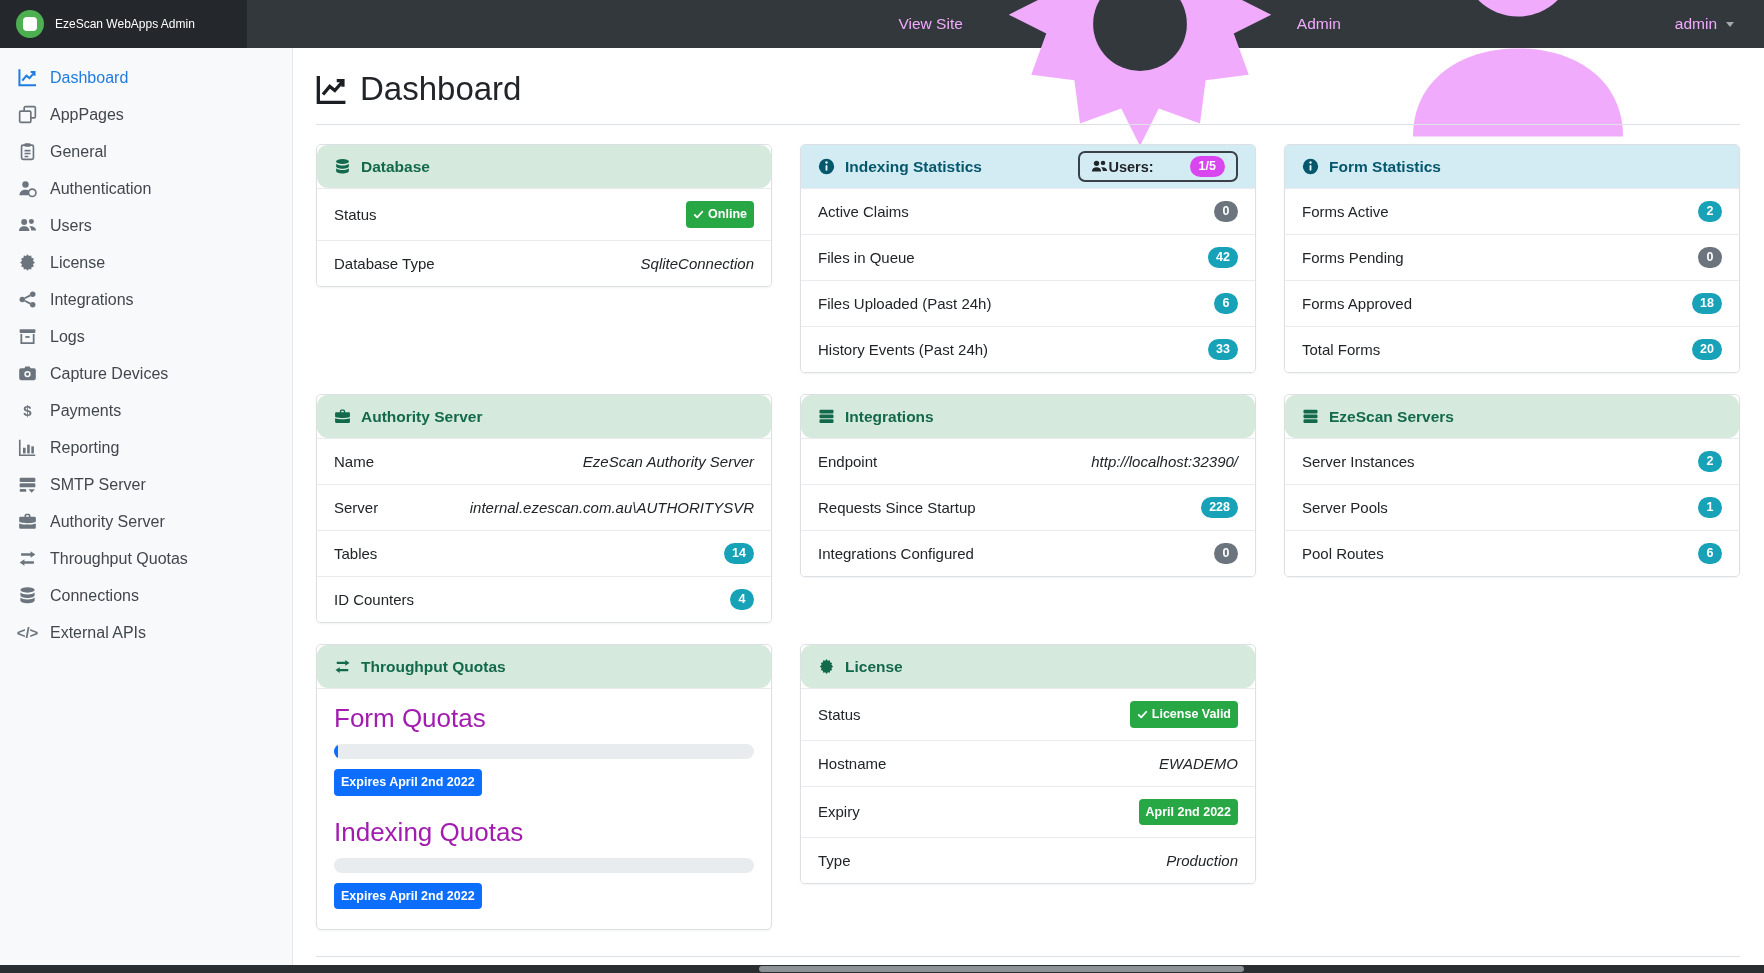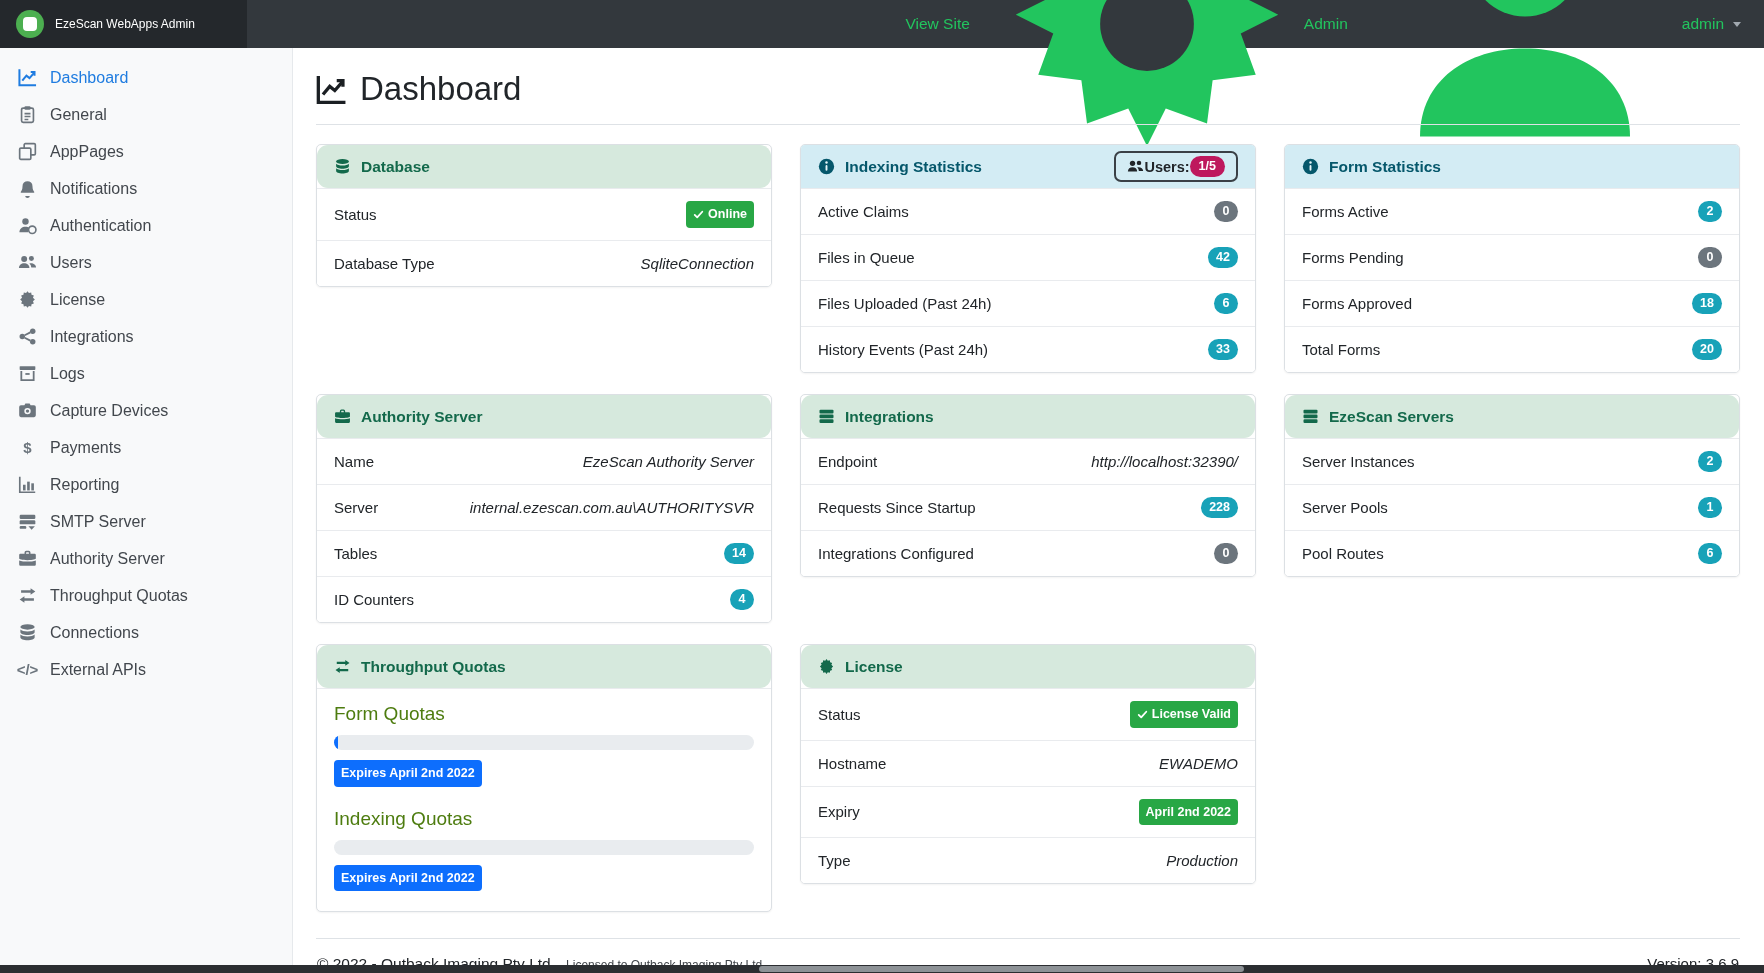--- a/index.html
+++ b/index.html
@@ -12,8 +12,8 @@
     padding: 0 16px; color: #fff; font-size: 12px; cursor: pointer; }
   .logo { width: 28px; height: 28px; border-radius: 50%; background: #4caf50; position: relative; flex: 0 0 auto; }
   .logo::after { content: ""; position: absolute; inset: 7px; background: #fff; border-radius: 4px; }
-  .nav-right { margin-left: auto; display: flex; align-items: center; gap: 27px; padding-right: 23px;
-    font-size: 15.5px; color: #22c55e; }
+  .nav-right { margin-left: auto; display: flex; align-items: center; gap: 27px; padding-right: 30px;
+    font-size: 15.5px; color: #f0abfc; }
   .nav-link { display: inline-flex; align-items: center; gap: 7px; cursor: pointer; }
   .nav-link .icn { display: inline-flex; }
   .caret { width: 0; height: 0; border-left: 4.5px solid transparent; border-right: 4.5px solid transparent;

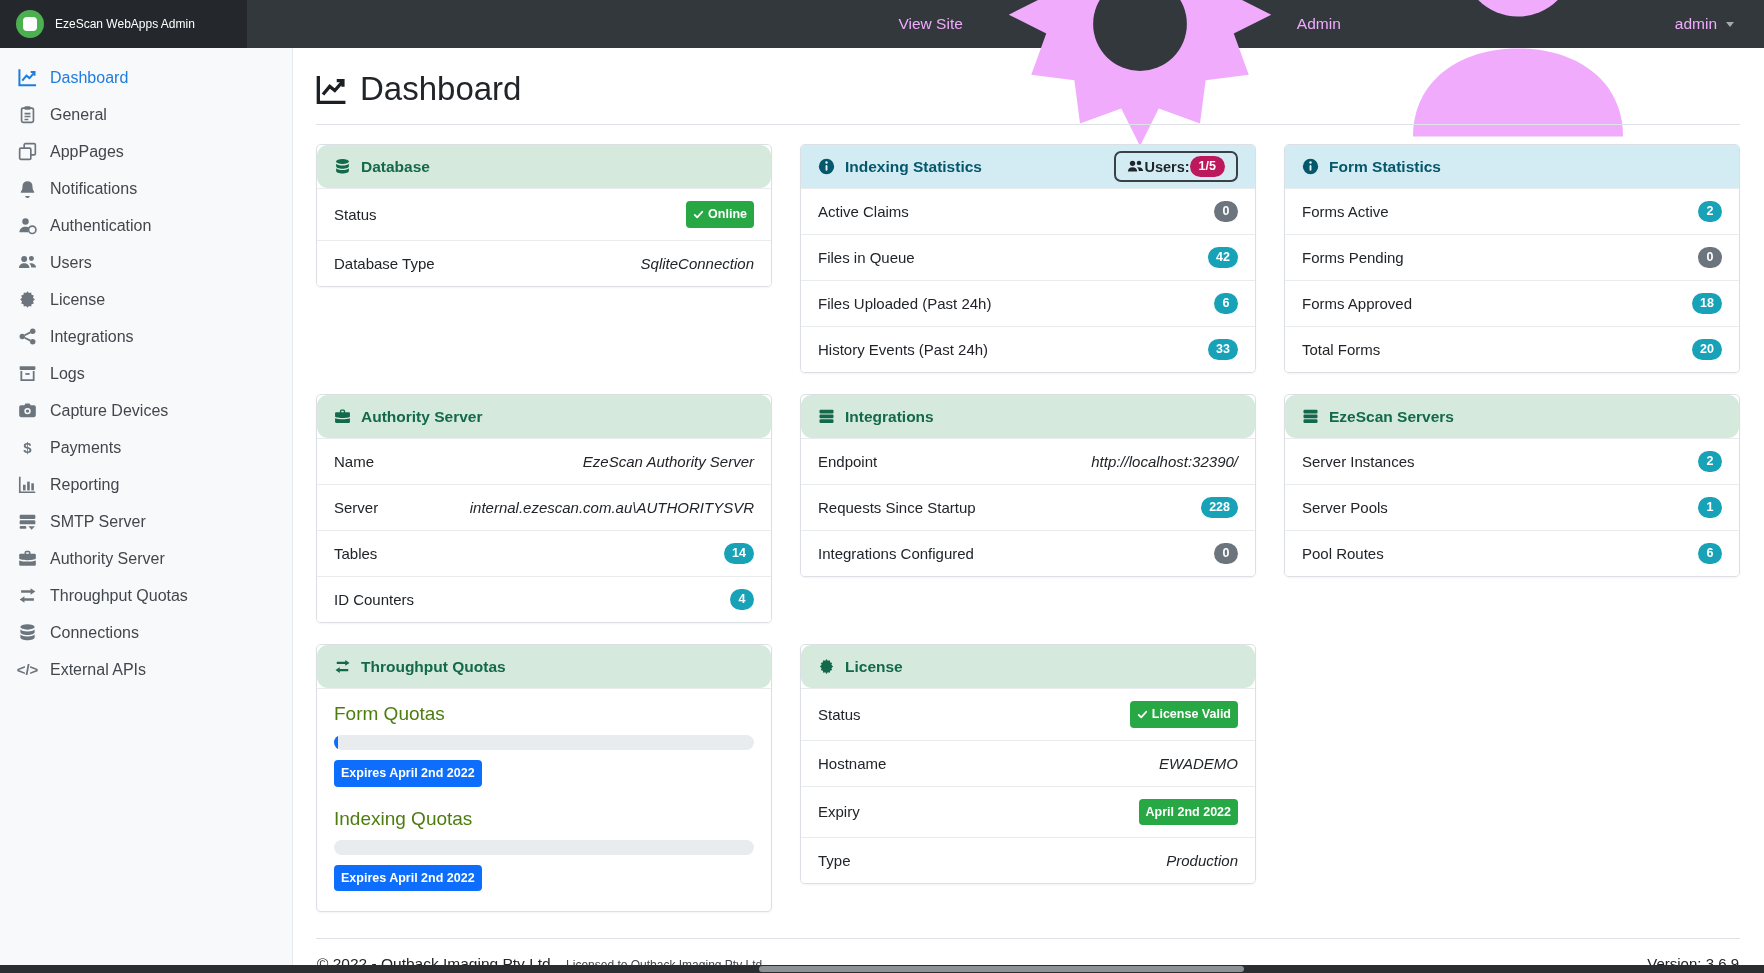--- a/index.html
+++ b/index.html
@@ -132,21 +132,21 @@
       <a class="side-item">
         <span class="icn">
           <svg viewBox="0 0 16 16" fill="none" stroke="currentColor" stroke-width="1.4">
+            <rect x="5.2" y="1.4" width="9.4" height="9.4" rx="1"></rect>
+            <rect x="1.4" y="5.2" width="9.4" height="9.4" rx="1" fill="#f8f9fa"></rect>
+          </svg>
+        </span>
+        <span>AppPages</span>
+      </a>
+      <a class="side-item">
+        <span class="icn">
+          <svg viewBox="0 0 16 16" fill="none" stroke="currentColor" stroke-width="1.4">
             <rect x="3" y="2.6" width="10" height="12" rx="1.4"></rect>
             <rect x="5.4" y="1" width="5.2" height="3" rx="1" fill="currentColor" stroke="none"></rect>
             <path d="M5.5 7.2h5M5.5 9.7h5M5.5 12.2h3.2"></path>
           </svg>
         </span>
         <span>General</span>
-      </a>
-      <a class="side-item">
-        <span class="icn">
-          <svg viewBox="0 0 16 16" fill="none" stroke="currentColor" stroke-width="1.4">
-            <rect x="5.2" y="1.4" width="9.4" height="9.4" rx="1"></rect>
-            <rect x="1.4" y="5.2" width="9.4" height="9.4" rx="1" fill="#f8f9fa"></rect>
-          </svg>
-        </span>
-        <span>AppPages</span>
       </a>
       <a class="side-item">
         <span class="icn">

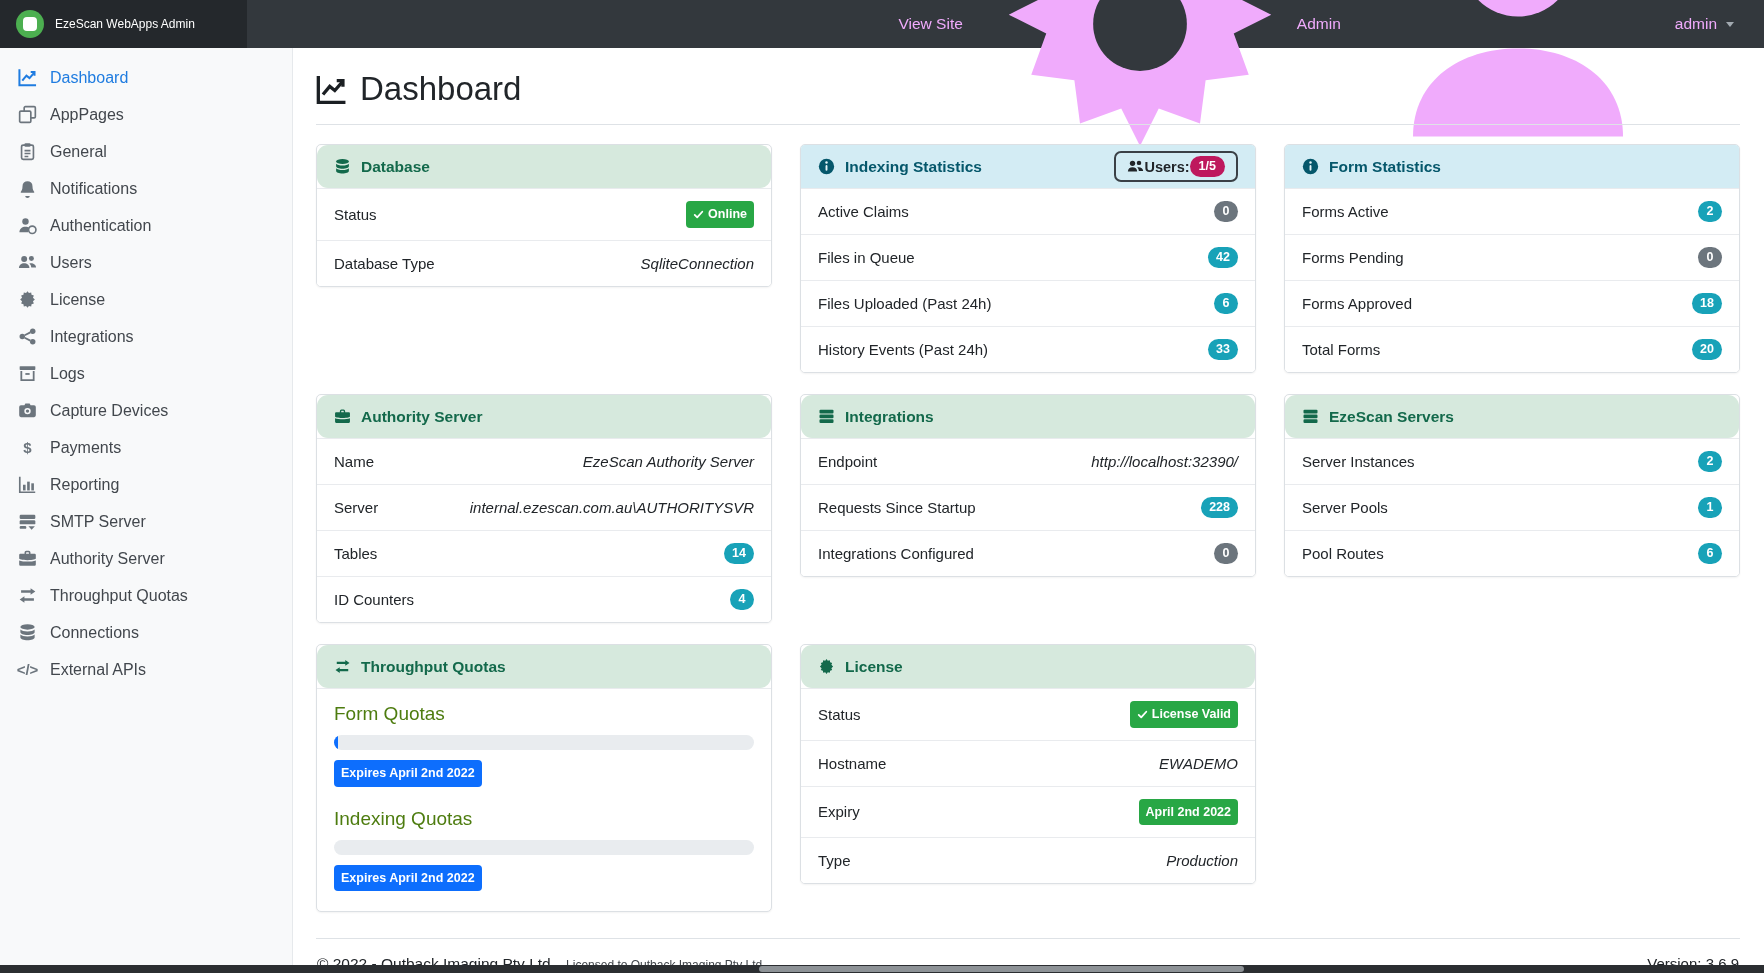--- a/index.html
+++ b/index.html
@@ -58,7 +58,7 @@
     border-radius: 50rem; min-width: 24px; text-align: center; }
   .pill.teal { background: #18a2b8; }
   .pill.gray { background: #6c757d; }
-  .pill.green { background: #be185d; padding: 4px 9px; }
+  .pill.green { background: #d946ef; padding: 4px 9px; margin-left: 36px; }
   .rect-badge { color: #fff; font-weight: 700; font-size: 12.5px; line-height: 1; padding: 7px 7px;
     border-radius: 4px; display: inline-flex; align-items: center; gap: 4px; }
   .rect-badge.green { background: #28a745; }

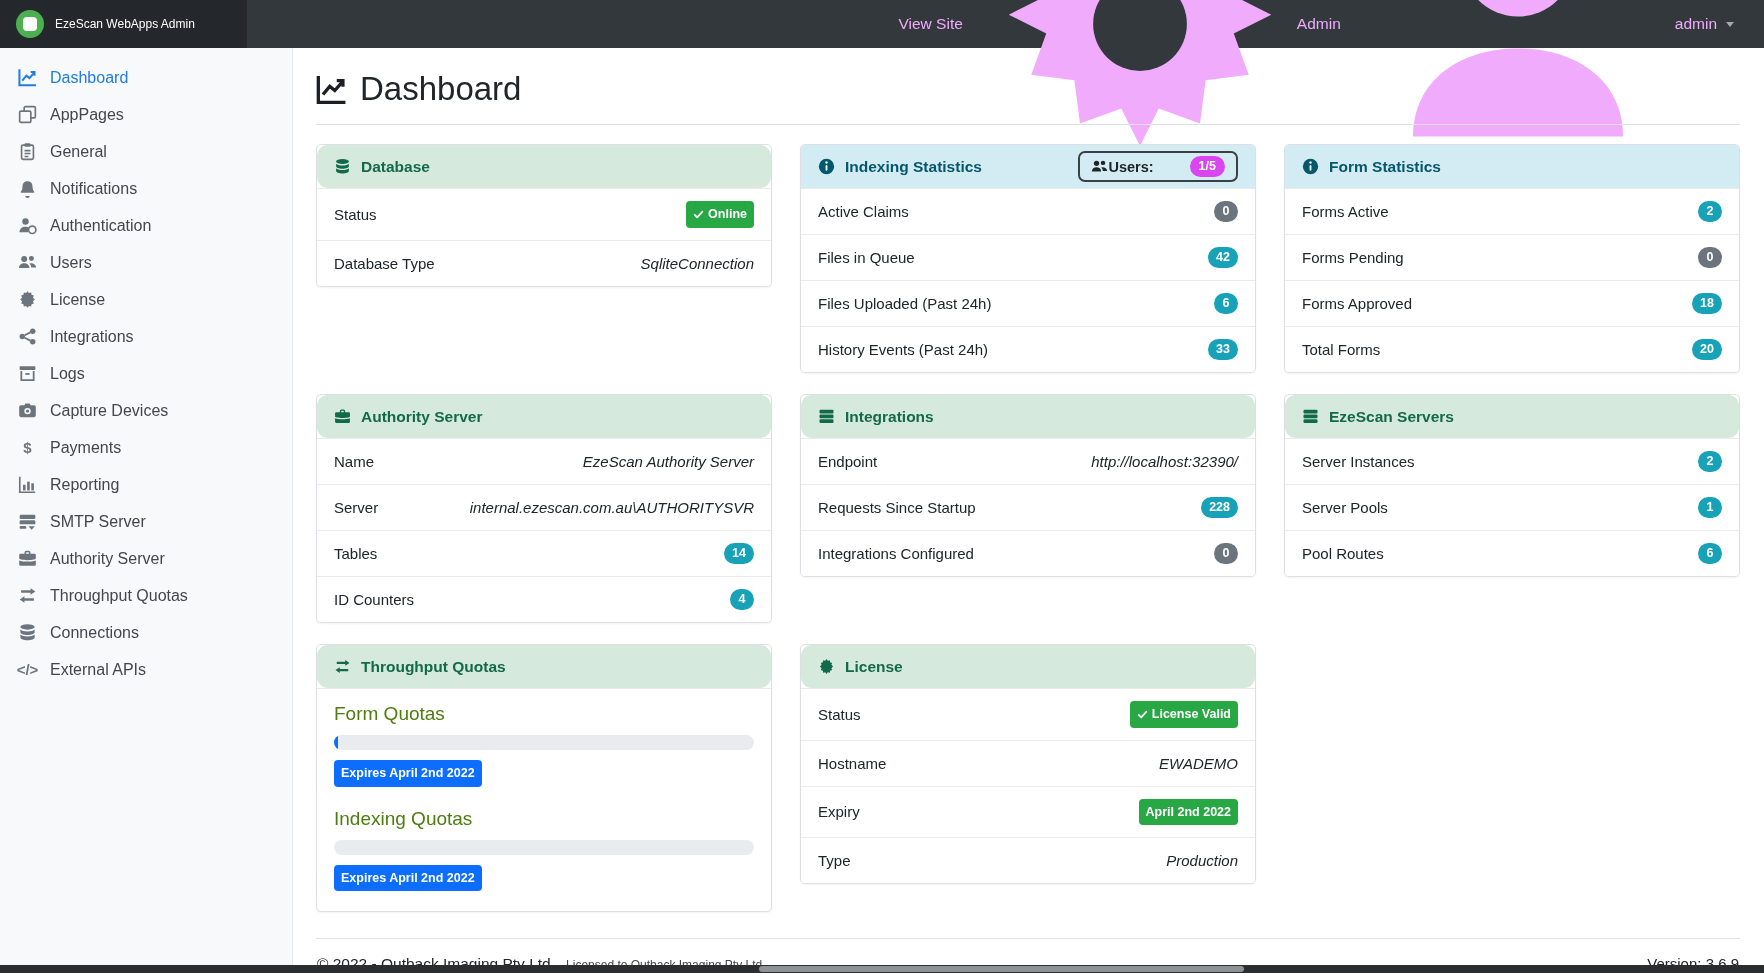--- a/index.html
+++ b/index.html
@@ -151,14 +151,6 @@
       <a class="side-item">
         <span class="icn">
           <svg viewBox="0 0 16 16" fill="currentColor">
-            <path d="M8 16a2 2 0 0 0 1.98-1.75H6.02A2 2 0 0 0 8 16zM8 1.8a4.2 4.2 0 0 0-4.2 4.2c0 3-.95 4.05-1.4 4.65-.3.4-.02.95.48.95h10.24c.5 0 .78-.55.48-.95-.45-.6-1.4-1.65-1.4-4.65A4.2 4.2 0 0 0 8 1.8z"></path>
-          </svg>
-        </span>
-        <span>Notifications</span>
-      </a>
-      <a class="side-item">
-        <span class="icn">
-          <svg viewBox="0 0 16 16" fill="currentColor">
             <circle cx="6.3" cy="4.6" r="2.7"></circle>
             <path d="M1.2 13.6c0-2.9 2.3-4.6 5.1-4.6 1.3 0 2.5.4 3.4 1a4.1 4.1 0 0 0-1.3 3.6H1.2z"></path>
             <circle cx="12" cy="11.6" r="3.1" fill="none" stroke="currentColor" stroke-width="1.4"></circle>

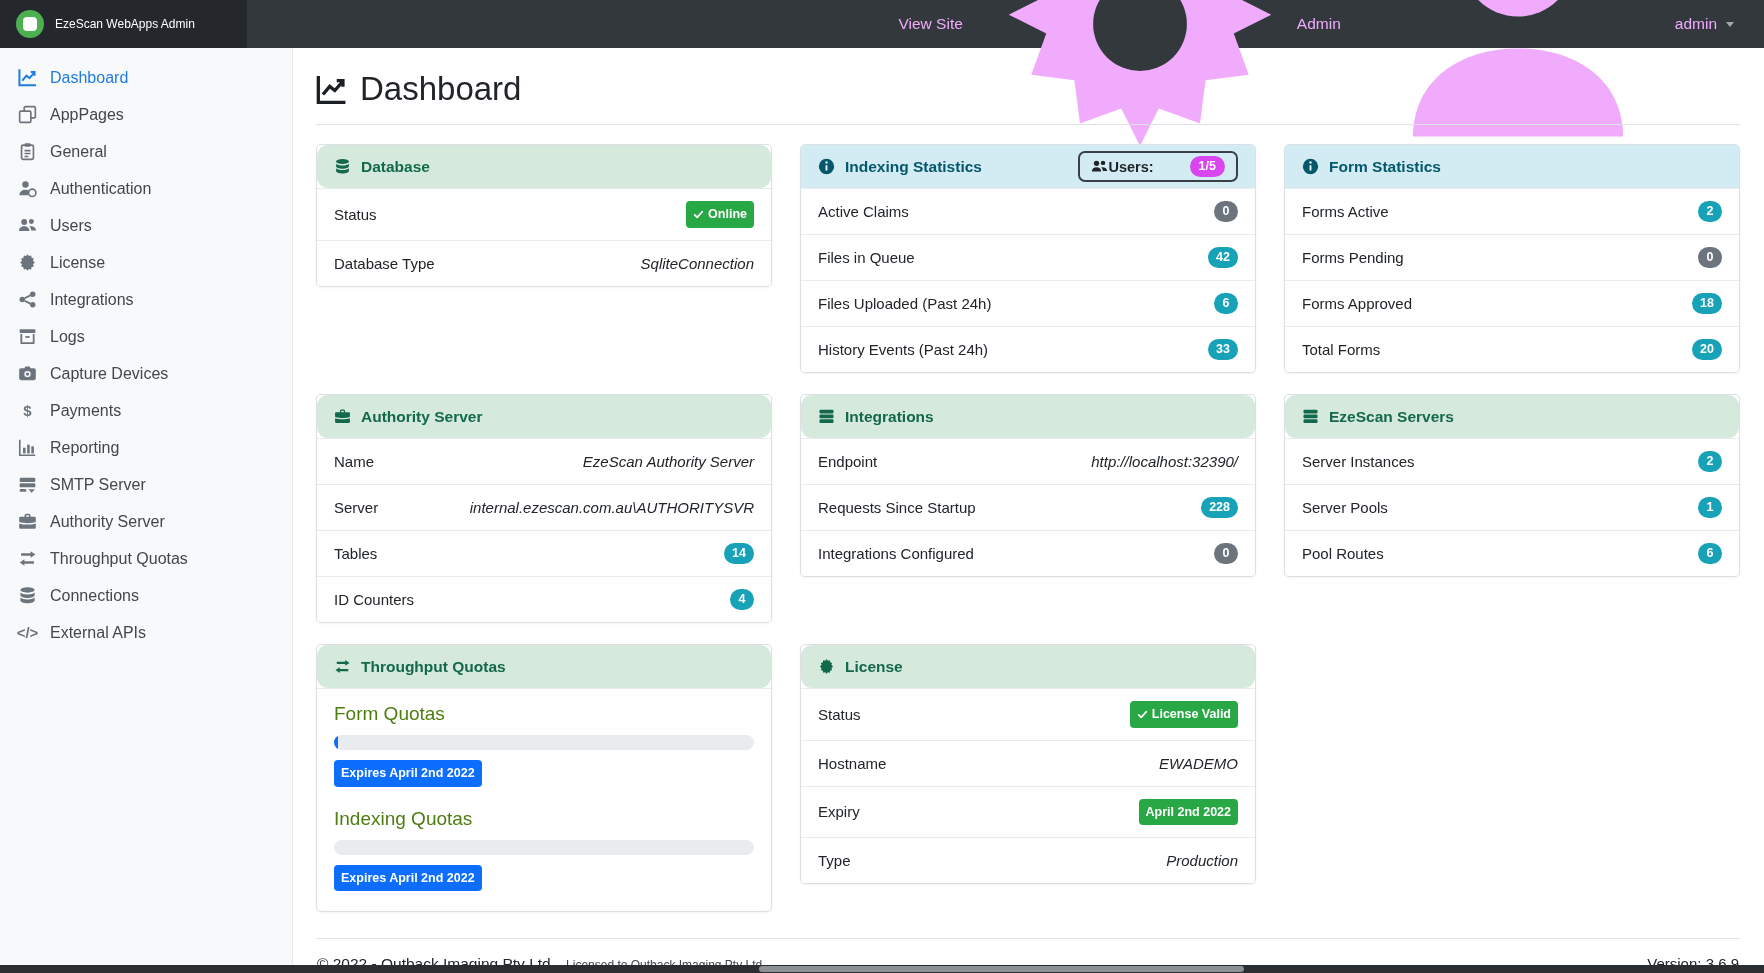--- a/index.html
+++ b/index.html
@@ -67,7 +67,7 @@
 
   .quota-body { padding: 12px 17px 20px; border-top: 1px solid #e9ebee; }
   .quota + .quota { margin-top: 21px; }
-  .quota-title { font-size: 19px; font-weight: 400; color: #4d7c0f; margin: 2px 0 10px; }
+  .quota-title { font-size: 26px; font-weight: 400; color: #a21caf; margin: 2px 0 10px; }
   .progress { height: 15px; background: #e9ecef; border-radius: 8px; overflow: hidden; margin-bottom: 10px; }
   .progress .fill { height: 100%; background: #0d6efd; border-radius: 8px 0 0 8px; }
 

